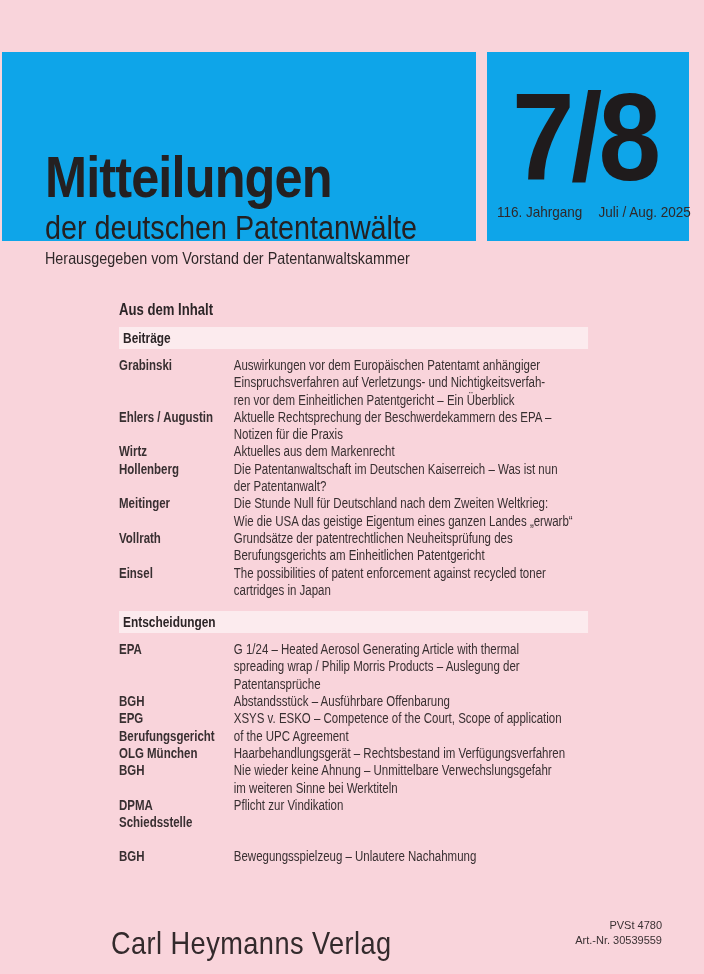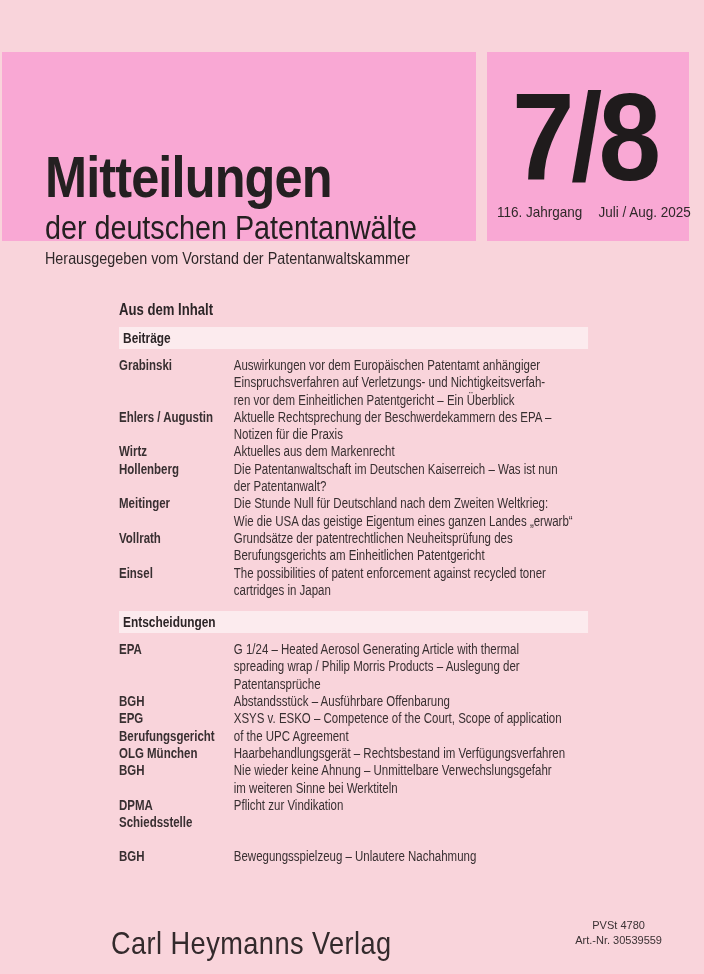--- a/index.html
+++ b/index.html
@@ -10,7 +10,7 @@
     color:#382f31;
     -webkit-font-smoothing:antialiased;
   }
-  .panel{position:absolute;top:52px;height:189px;background:#f9a8d4;}
+  .panel{position:absolute;top:52px;height:189px;background:#0ea5e9;}
   .panel-left{left:2px;width:474px;}
   .panel-right{left:487px;width:202px;}
 

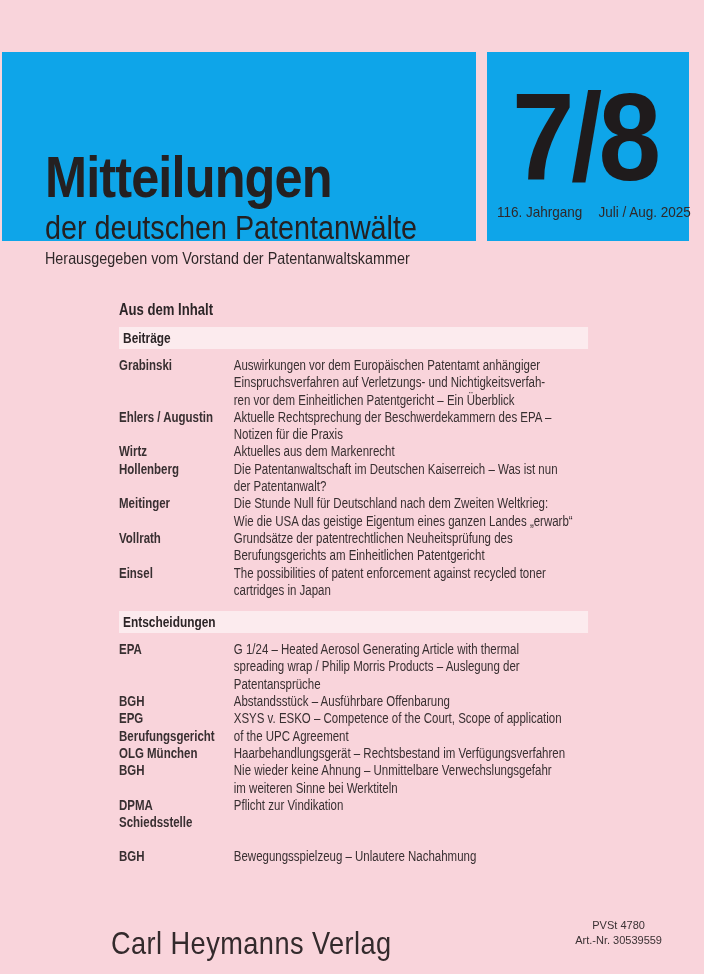--- a/index.html
+++ b/index.html
@@ -59,7 +59,7 @@
     transform:scaleX(0.85);transform-origin:left top;white-space:nowrap;letter-spacing:0.5px;
   }
   .footer-ids{
-    position:absolute;right:42px;top:918px;text-align:center;
+    position:absolute;right:42px;top:918px;text-align:right;
     font-size:11px;line-height:14.5px;color:#3a3133;
   }
 </style>

